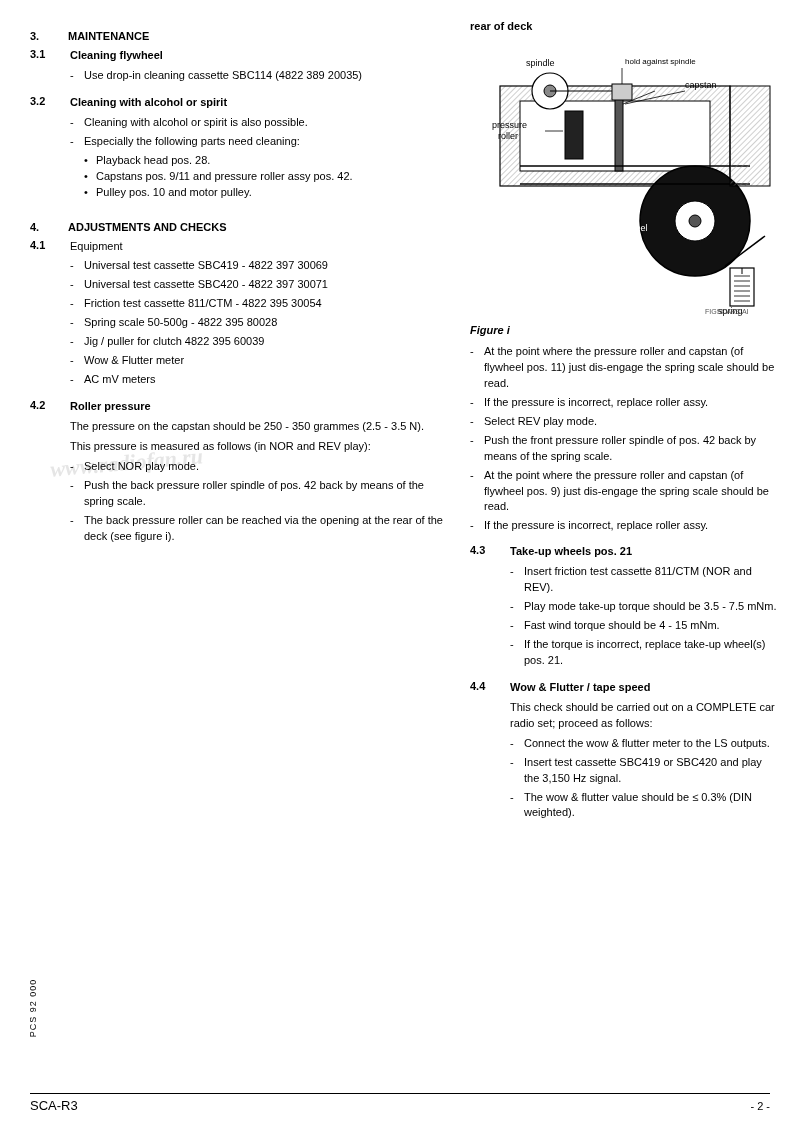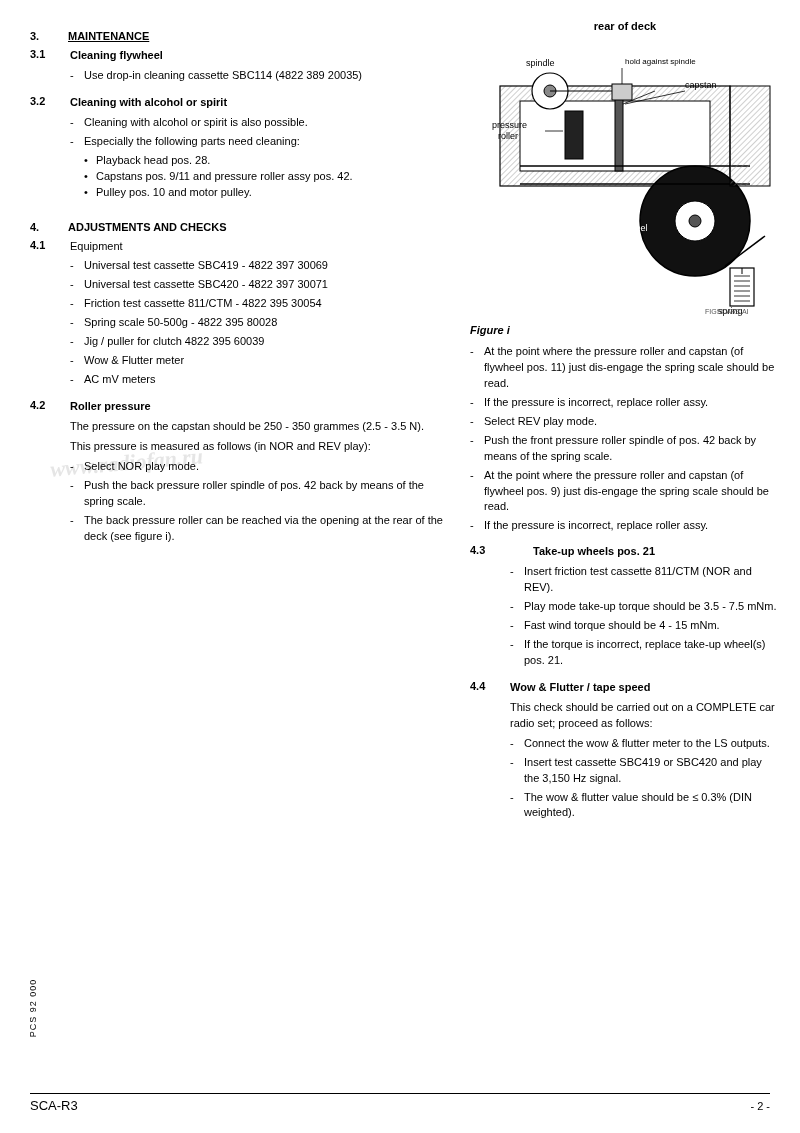--- a/index.html
+++ b/index.html
@@ -233,7 +233,7 @@
     <div class="right-col">
 
       <div class="figure-area">
-        <div style="text-align:center; font-size:11px; font-weight:bold; margin-bottom:4px;">rear of deck</div>
+        <div style="text-align:left; font-size:11px; font-weight:bold; margin-bottom:4px;">rear of deck</div>
 
         <div class="diagram-container">
           <svg width="310" height="280" viewBox="0 0 310 280" xmlns="http://www.w3.org/2000/svg">

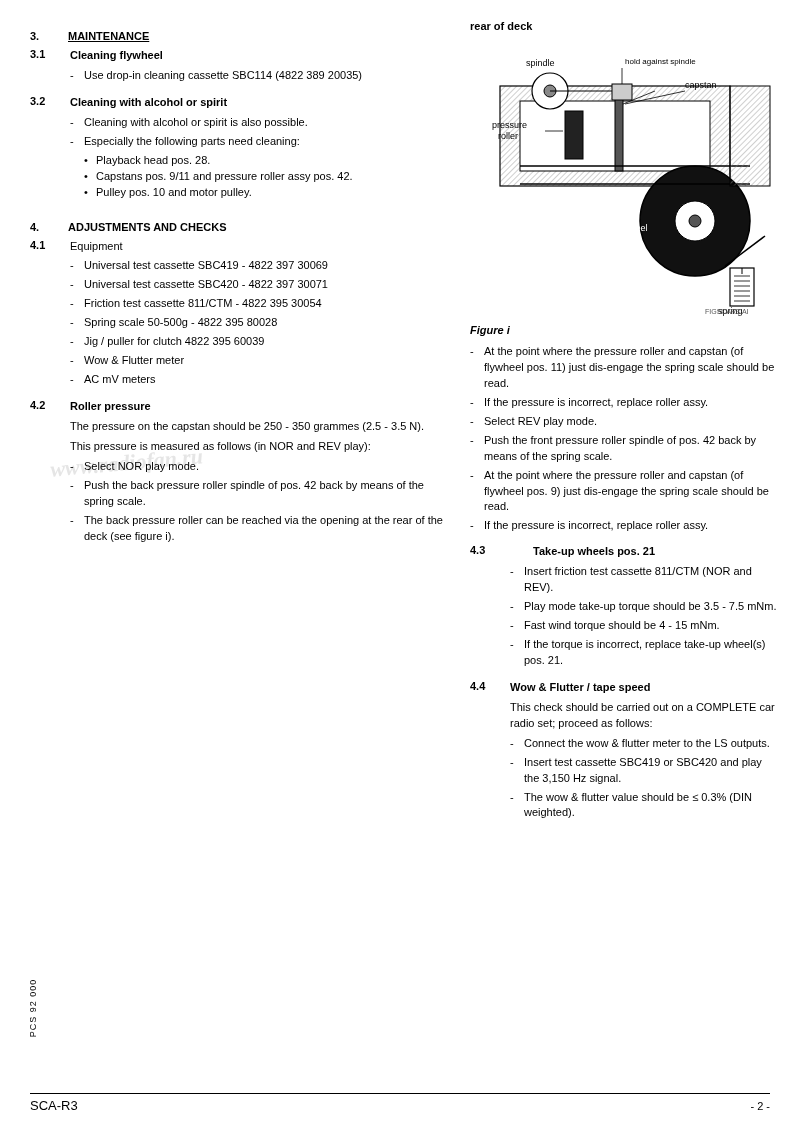--- a/index.html
+++ b/index.html
@@ -163,7 +163,7 @@
 
       <div class="section-heading-row">
         <span class="section-num">3.</span>
-        <span style="font-weight:bold;font-size:11px;text-decoration:underline;">MAINTENANCE</span>
+        <span style="font-weight:bold;font-size:11px;">MAINTENANCE</span>
       </div>
 
 

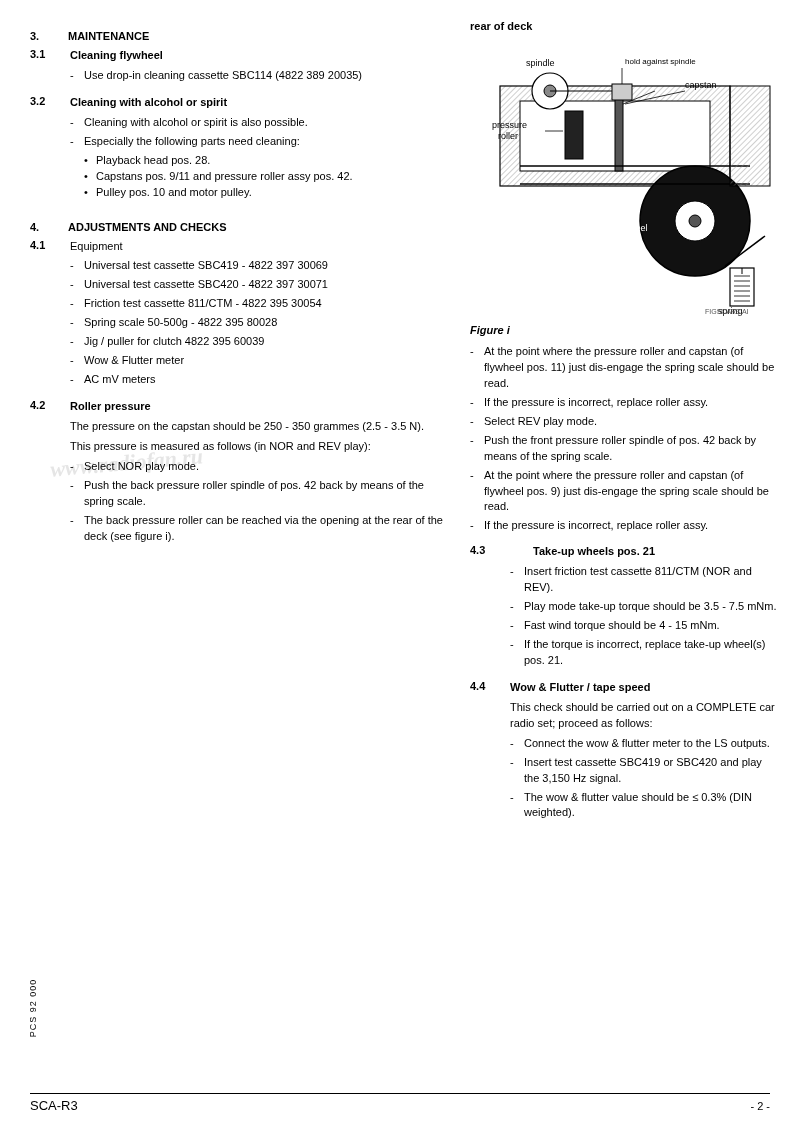--- a/index.html
+++ b/index.html
@@ -320,7 +320,7 @@
       <div class="sub-section" style="margin-top:10px;">
         <span class="sub-num">4.3</span>
         <div class="sub-content">
-          <p style="font-weight:bold;margin-left:23px;">Take-up wheels pos. 21</p>
+          <p style="font-weight:bold;">Take-up wheels pos. 21</p>
           <ul class="dash-list">
             <li>Insert friction test cassette 811/CTM (NOR and REV).</li>
             <li>Play mode take-up torque should be 3.5 - 7.5 mNm.</li>

